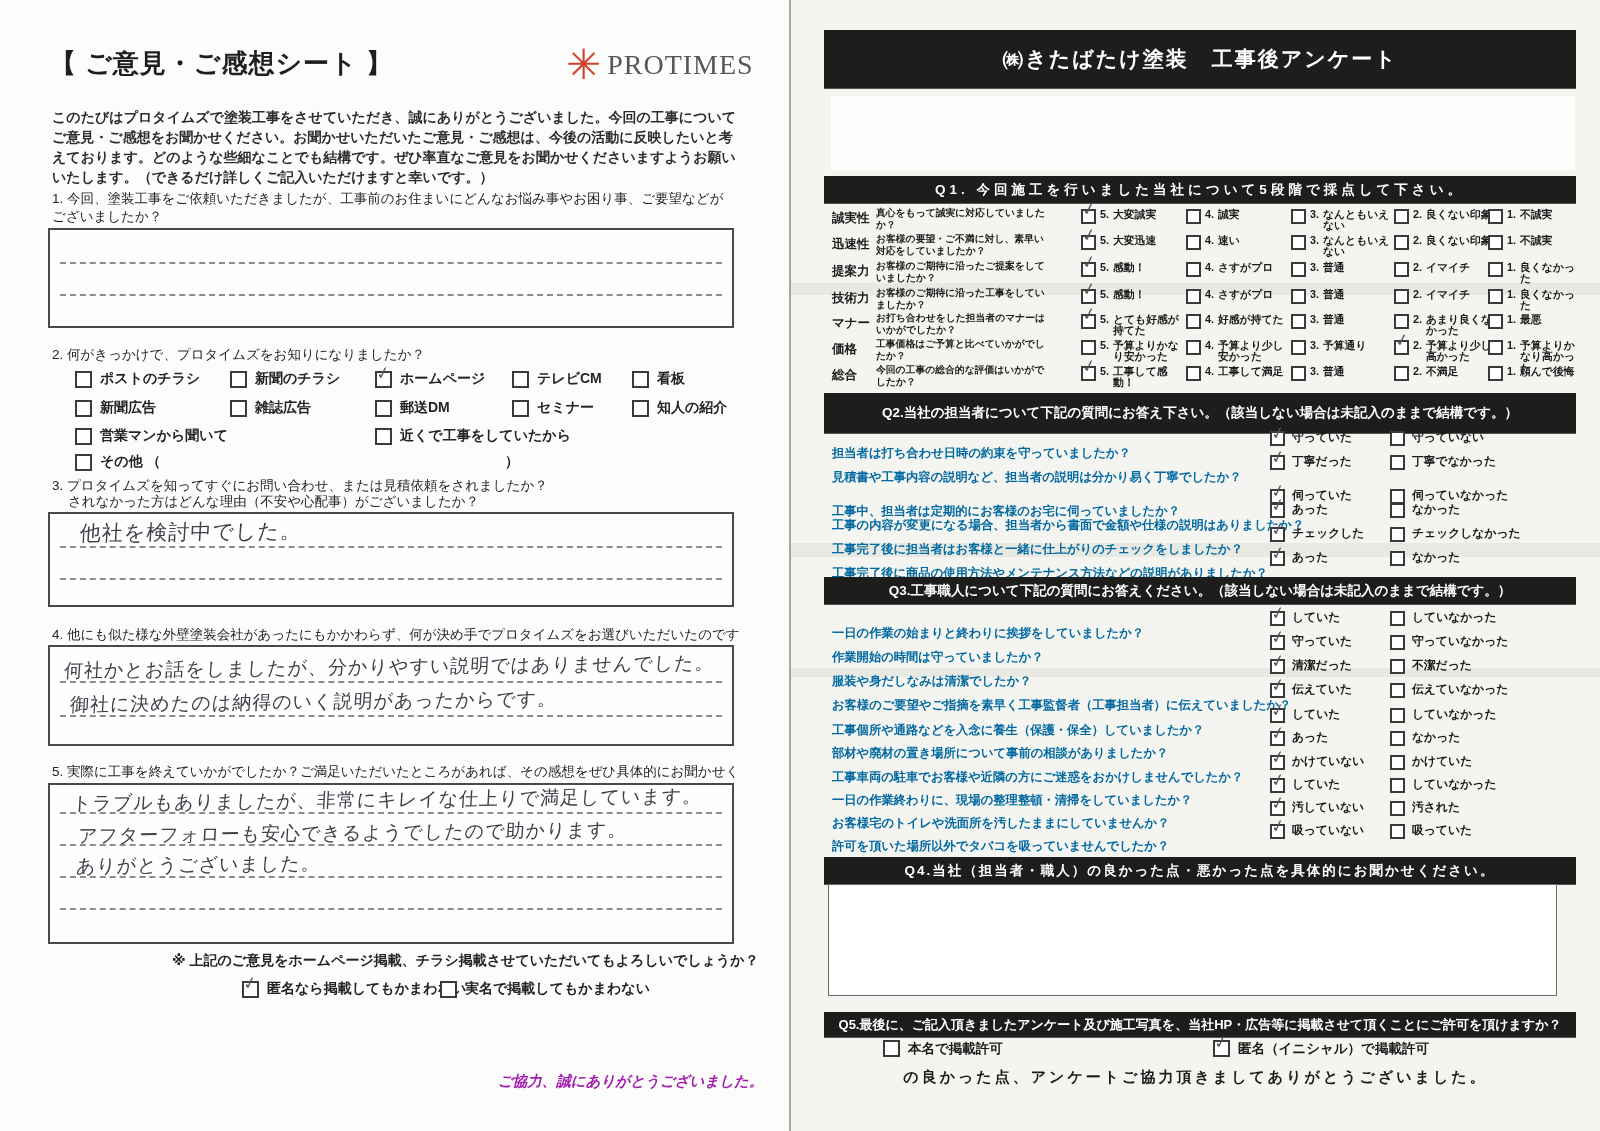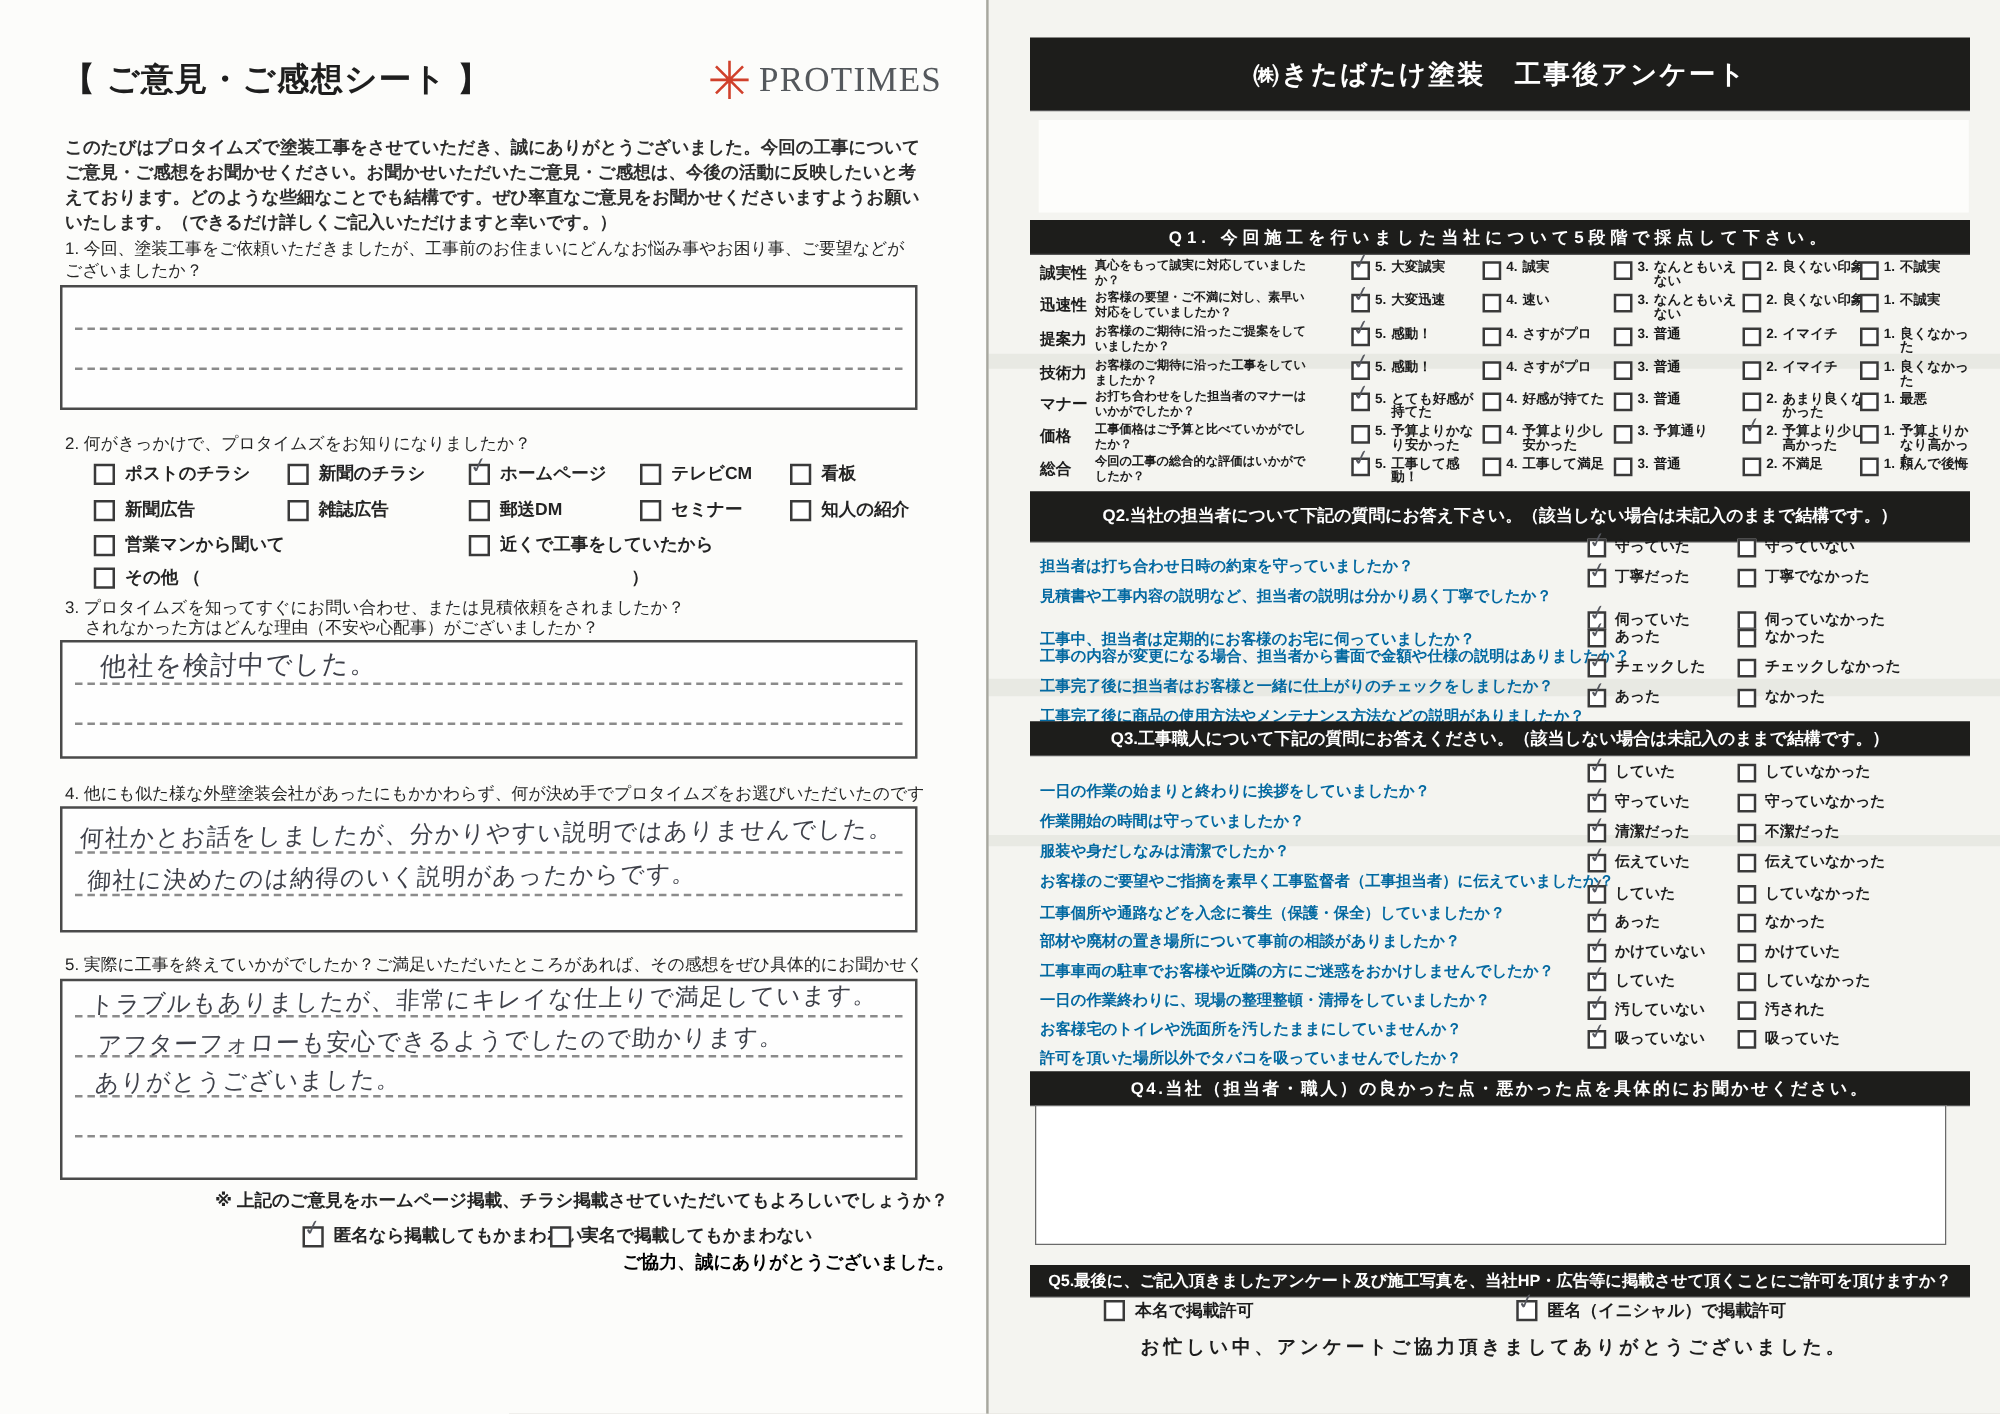--- a/index.html
+++ b/index.html
@@ -29,7 +29,7 @@
   .lopt{position:absolute;display:flex;gap:8px;align-items:center;font-size:14px;font-weight:bold;color:#242424;}
   .lc1{left:75px}.lc2{left:230px}.lc3{left:375px}.lc4{left:512px}.lc5{left:632px}
   .l-note{position:absolute;left:172px;top:952px;font-size:14px;font-weight:bold;color:#242424;}
-  .l-close{position:absolute;left:498px;top:1000px;font-size:14.5px;font-weight:bold;color:#000000;}
+  .l-close{position:absolute;left:498px;top:1072px;font-size:14.5px;font-weight:bold;color:#a21caf;font-style:italic;}
 
   
   .bar{position:absolute;left:33px;width:752px;background:#1d1d1b;color:#fff;font-weight:bold;

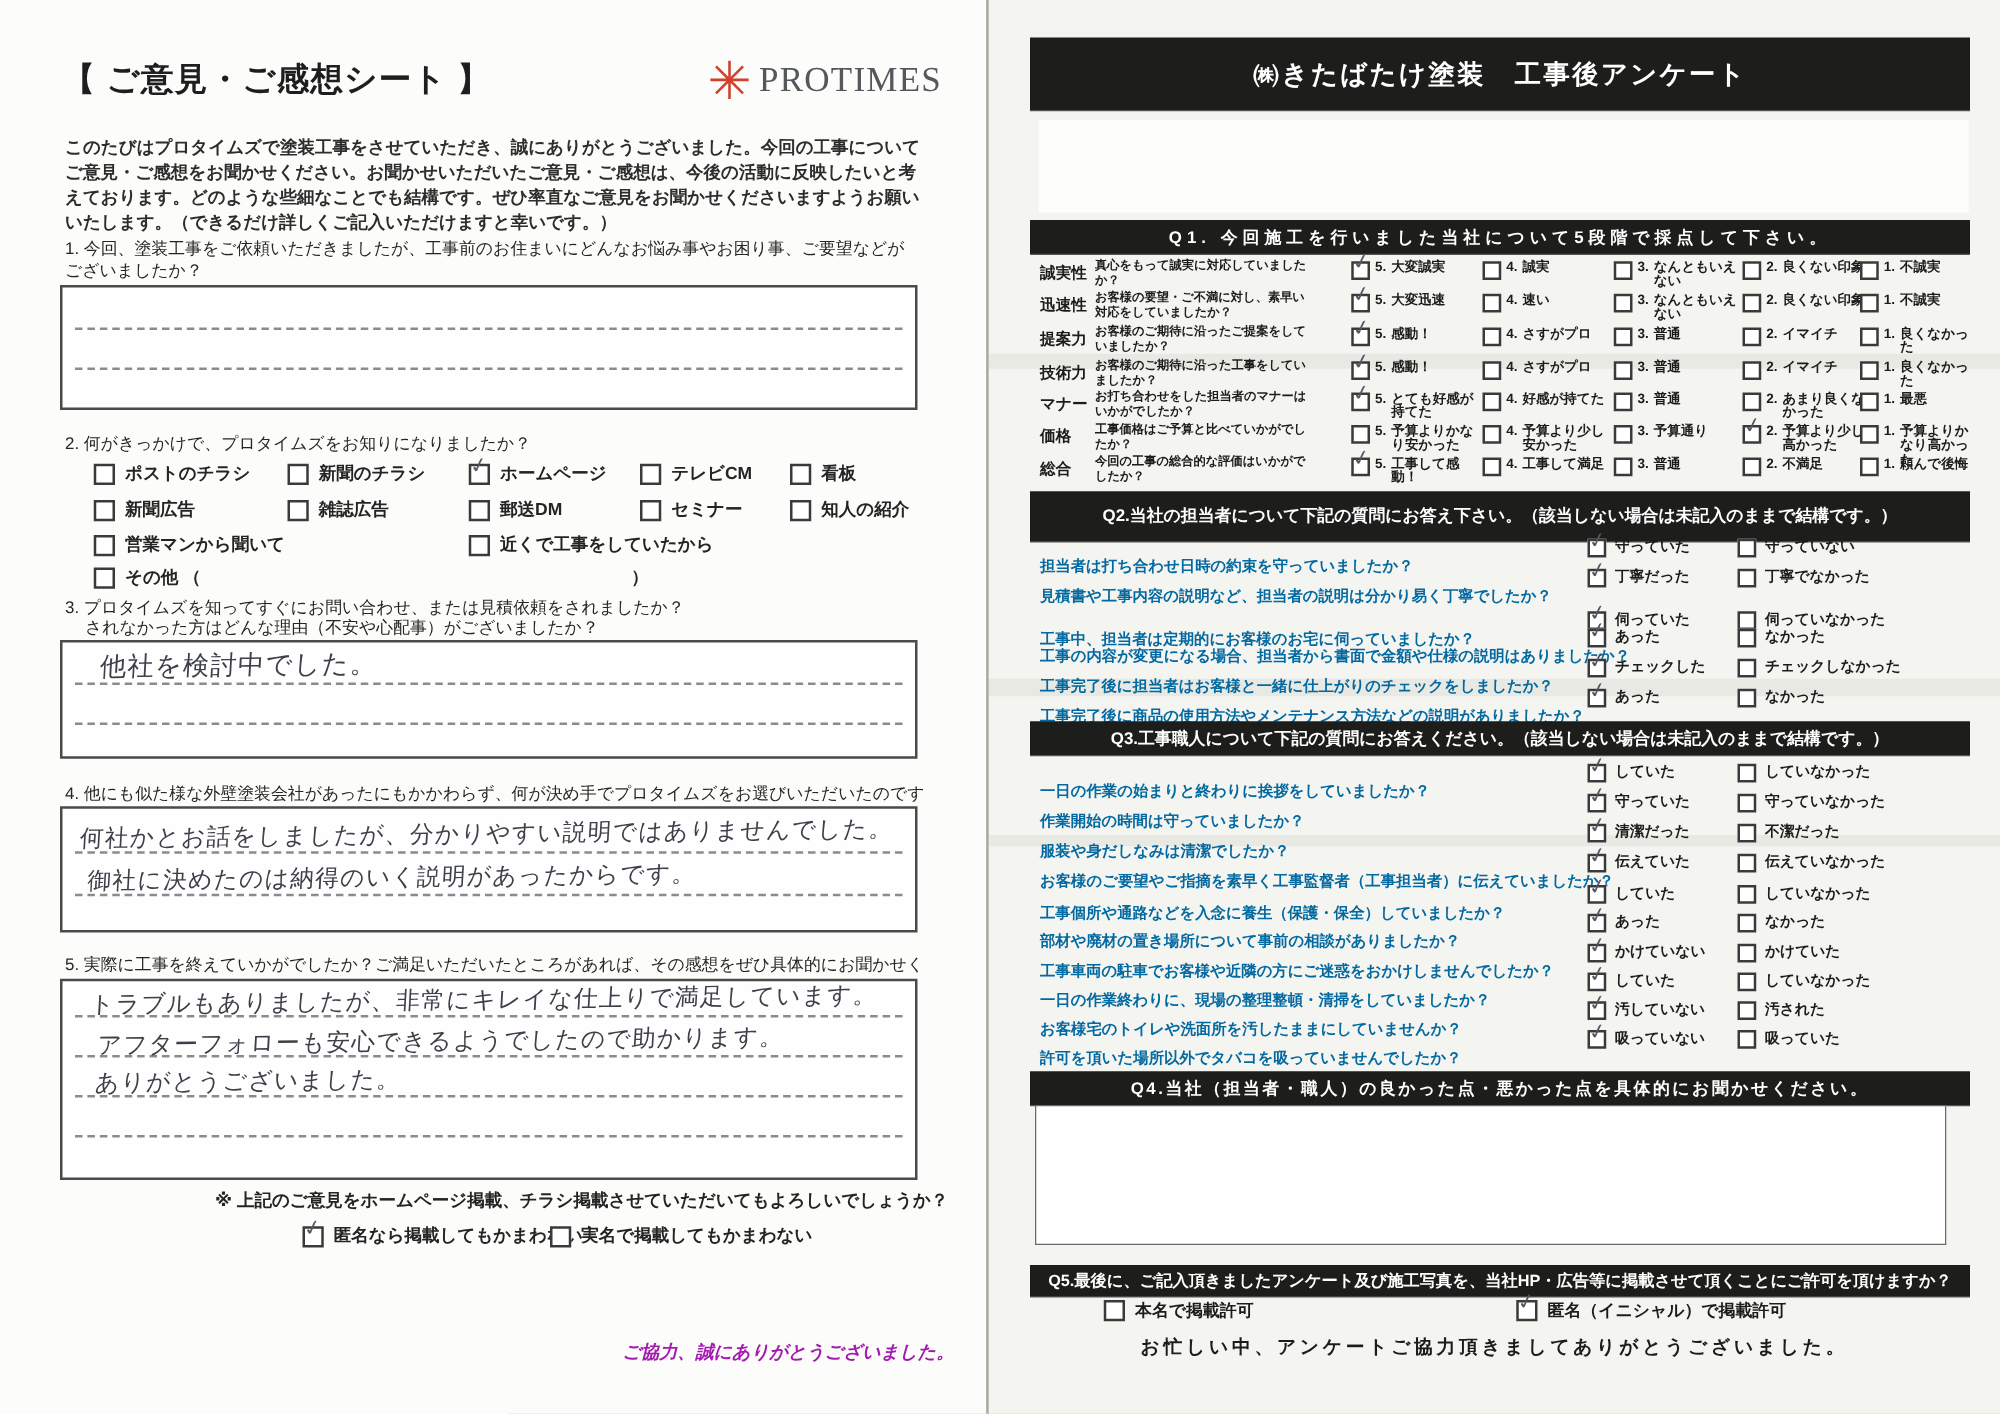--- a/index.html
+++ b/index.html
@@ -587,7 +587,7 @@
           <span>匿名（イニシャル）で掲載許可</span>
         </span>
     </div>
-    <div class="r-close">お忙しい中、アンケートご協力頂きましてありがとうございました。</div>
+    <div class="r-close">の良かった点、アンケートご協力頂きましてありがとうございました。</div>
   </div>
 </div>
 

